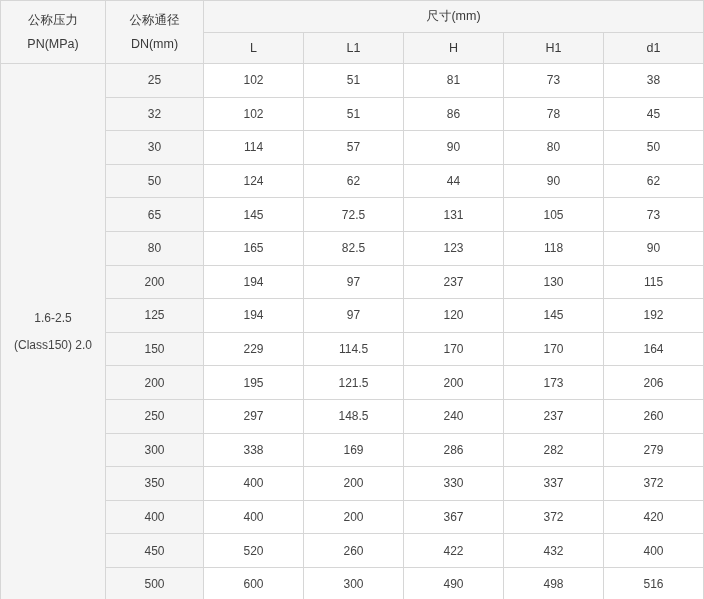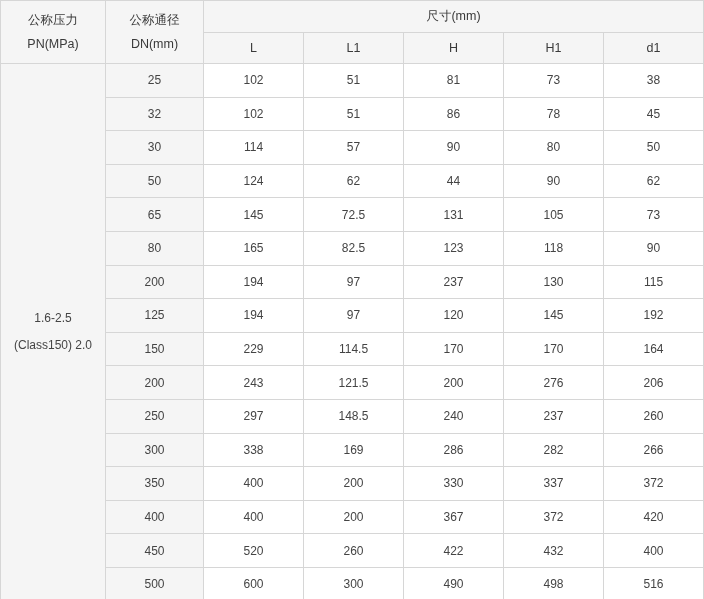--- a/index.html
+++ b/index.html
@@ -193,7 +193,7 @@
       </tr>
       <tr>
         <td class="dn-cell">200</td>
-        <td class="val-cell">243</td>
+        <td class="val-cell">195</td>
         <td class="val-cell">121.5</td>
         <td class="val-cell">200</td>
         <td class="val-cell">276</td>

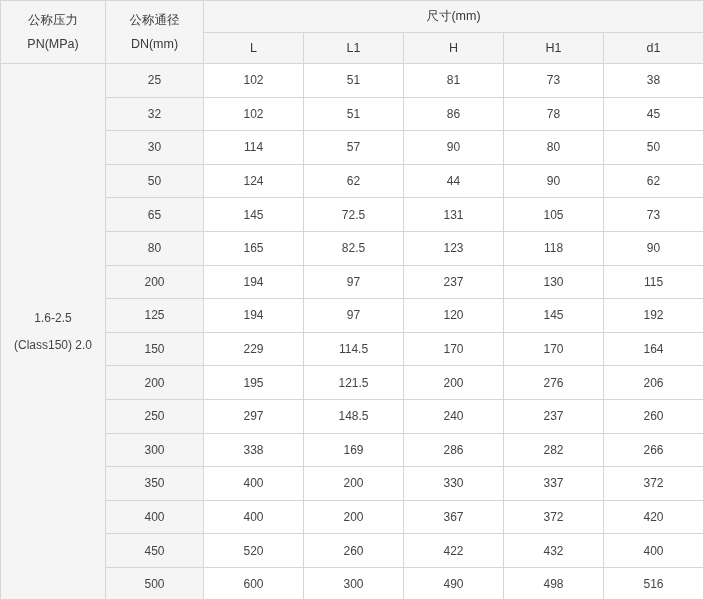--- a/index.html
+++ b/index.html
@@ -196,7 +196,7 @@
         <td class="val-cell">195</td>
         <td class="val-cell">121.5</td>
         <td class="val-cell">200</td>
-        <td class="val-cell">276</td>
+        <td class="val-cell">173</td>
         <td class="val-cell">206</td>
       </tr>
       <tr>

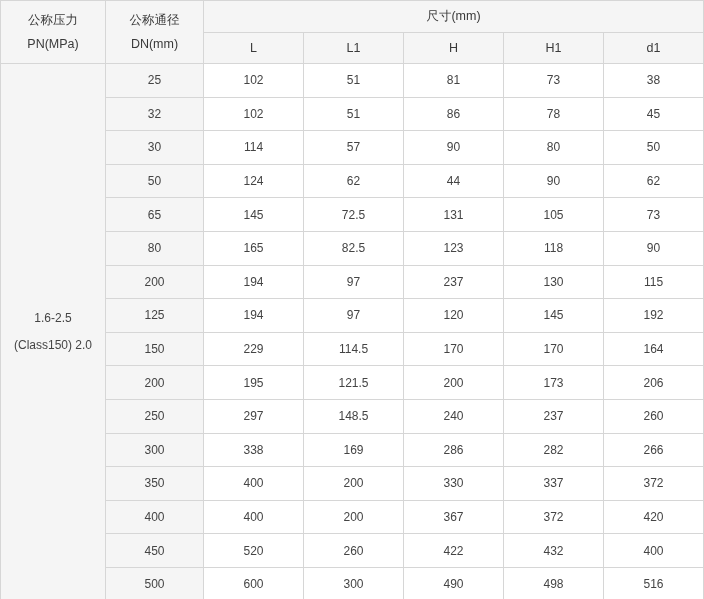--- a/index.html
+++ b/index.html
@@ -213,7 +213,7 @@
         <td class="val-cell">169</td>
         <td class="val-cell">286</td>
         <td class="val-cell">282</td>
-        <td class="val-cell">266</td>
+        <td class="val-cell">279</td>
       </tr>
       <tr>
         <td class="dn-cell">350</td>

